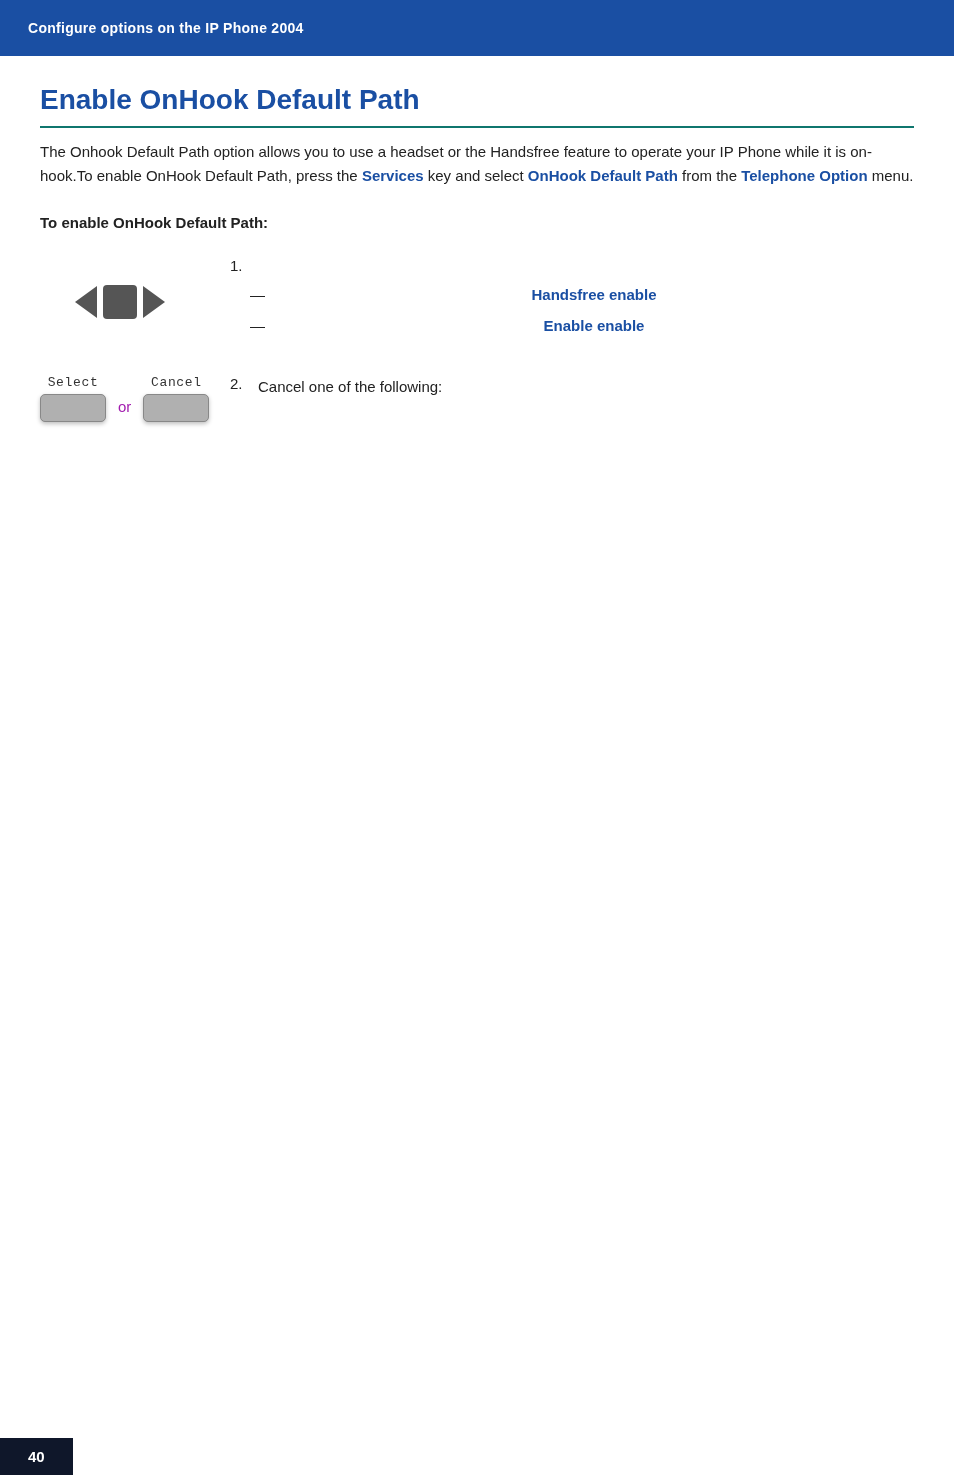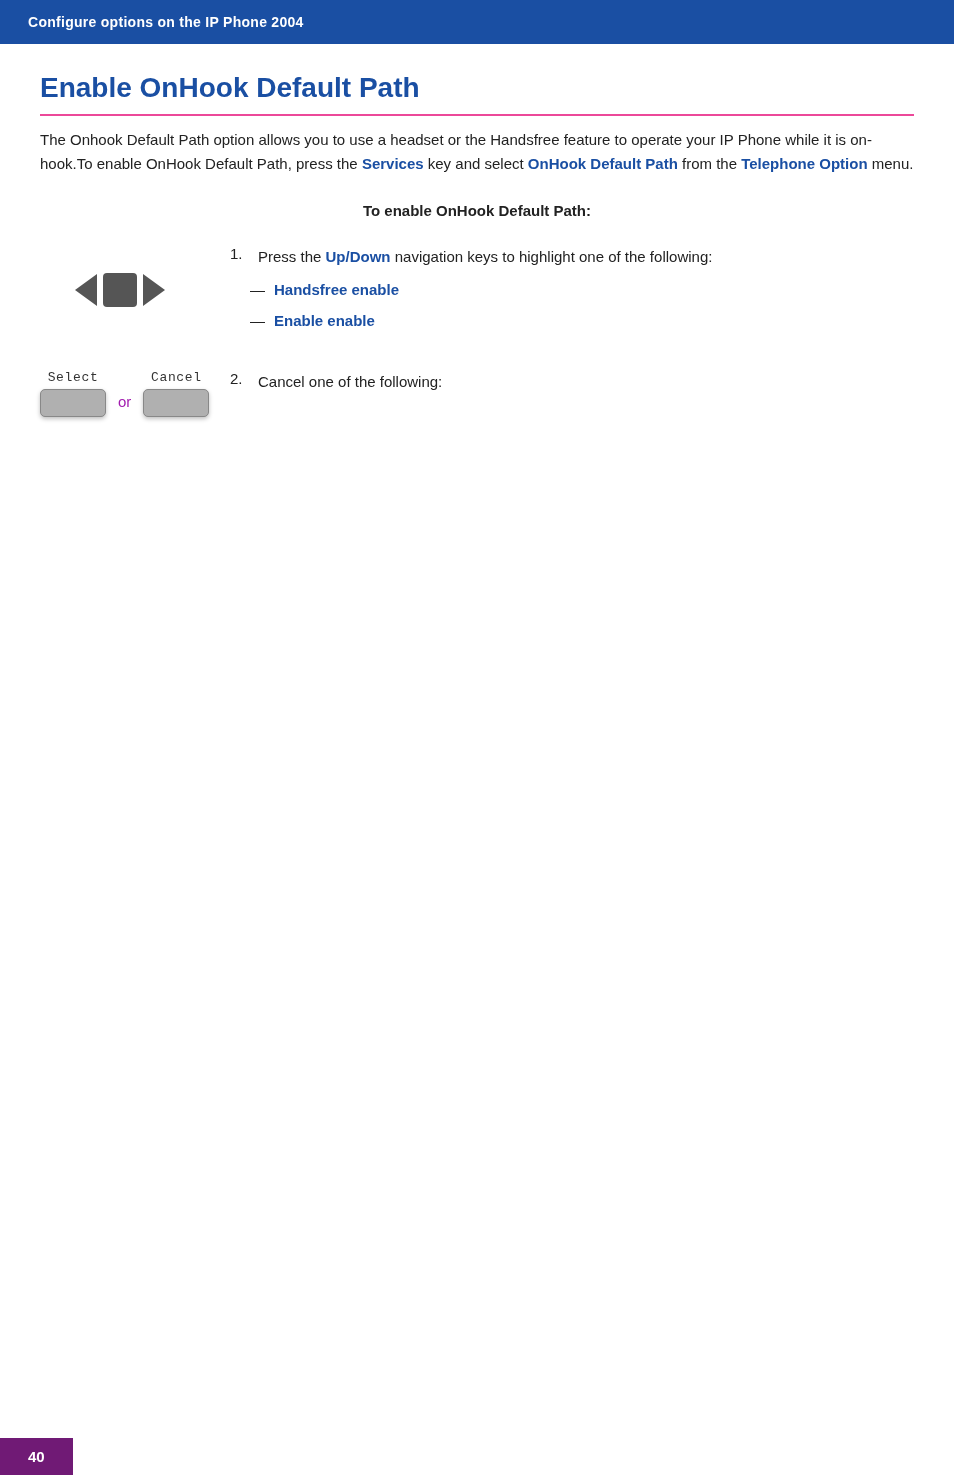--- a/index.html
+++ b/index.html
@@ -16,7 +16,7 @@
 
     .top-bar {
       background: #1a4fa3;
-      padding: 14px 28px;
+      padding: 20px 28px;
       color: #fff;
       font-weight: bold;
       font-size: 14px;

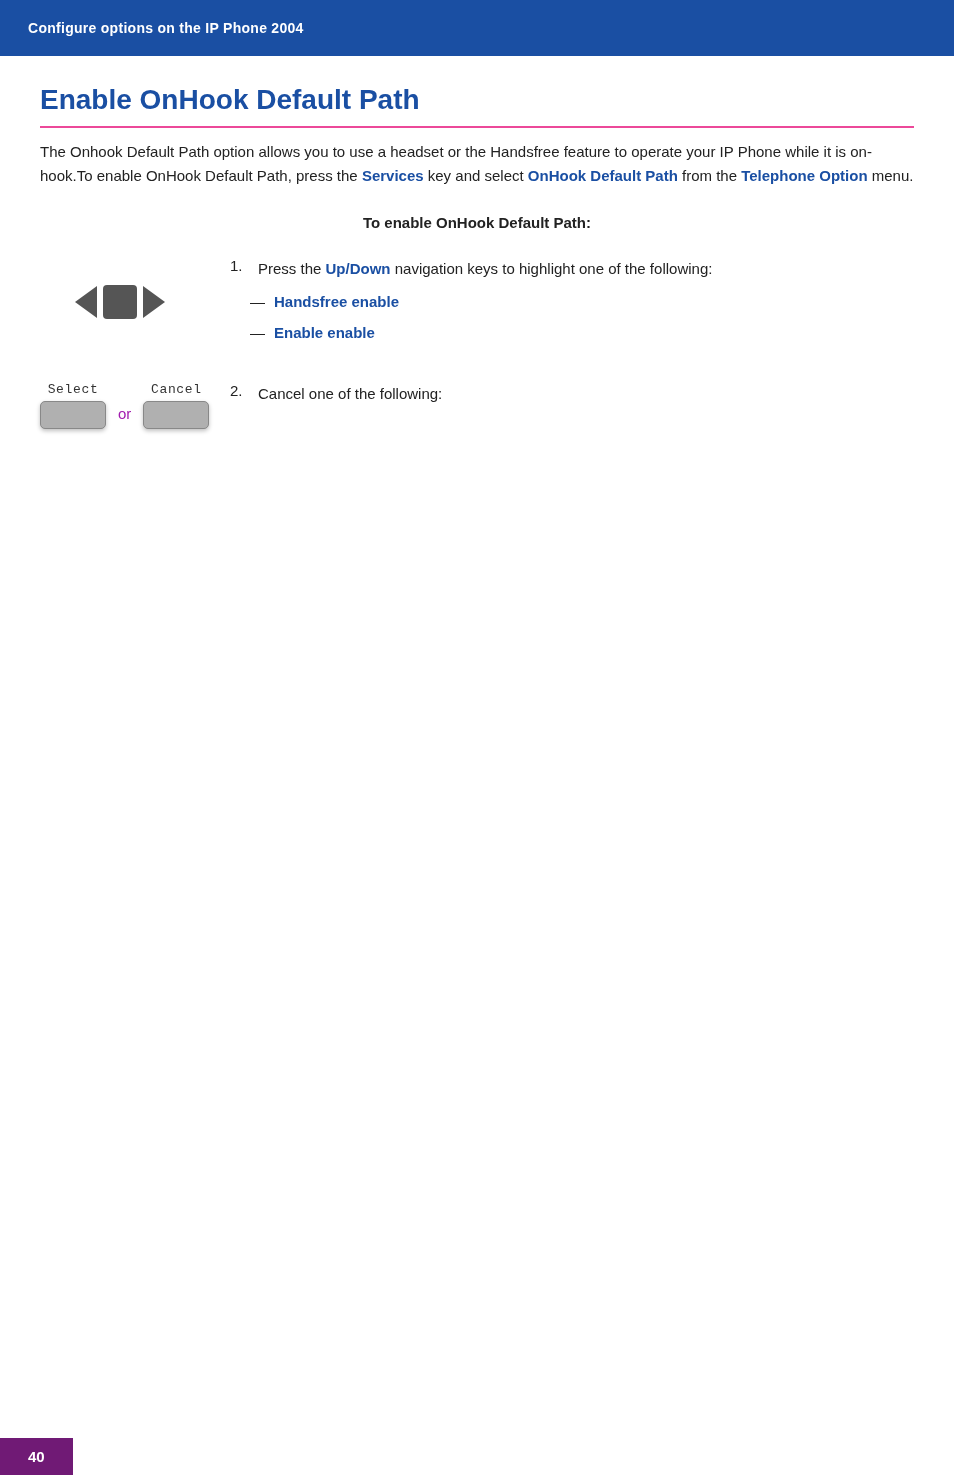--- a/index.html
+++ b/index.html
@@ -33,7 +33,7 @@
       font-weight: bold;
       margin-bottom: 10px;
       padding-bottom: 10px;
-      border-bottom: 2px solid #ec4899;
+      border-bottom: 2px solid #0f766e;
     }
 
     .intro-text {

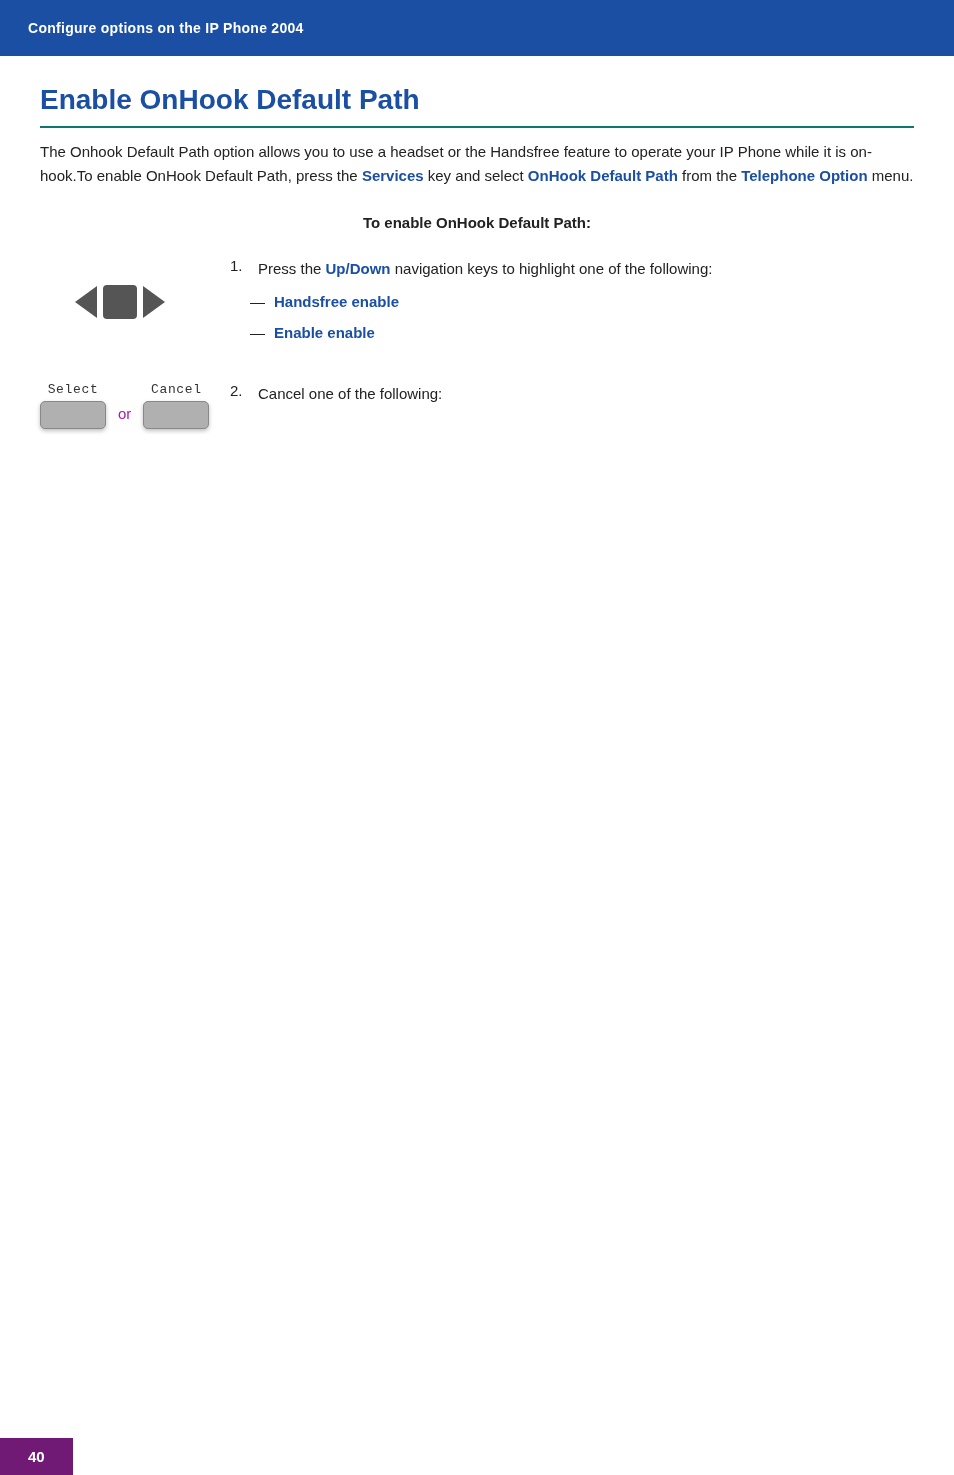--- a/index.html
+++ b/index.html
@@ -52,7 +52,6 @@
       font-weight: bold;
       margin-bottom: 26px;
       font-size: 15px;
-      text-align: center;
     }
 
     .step-row {

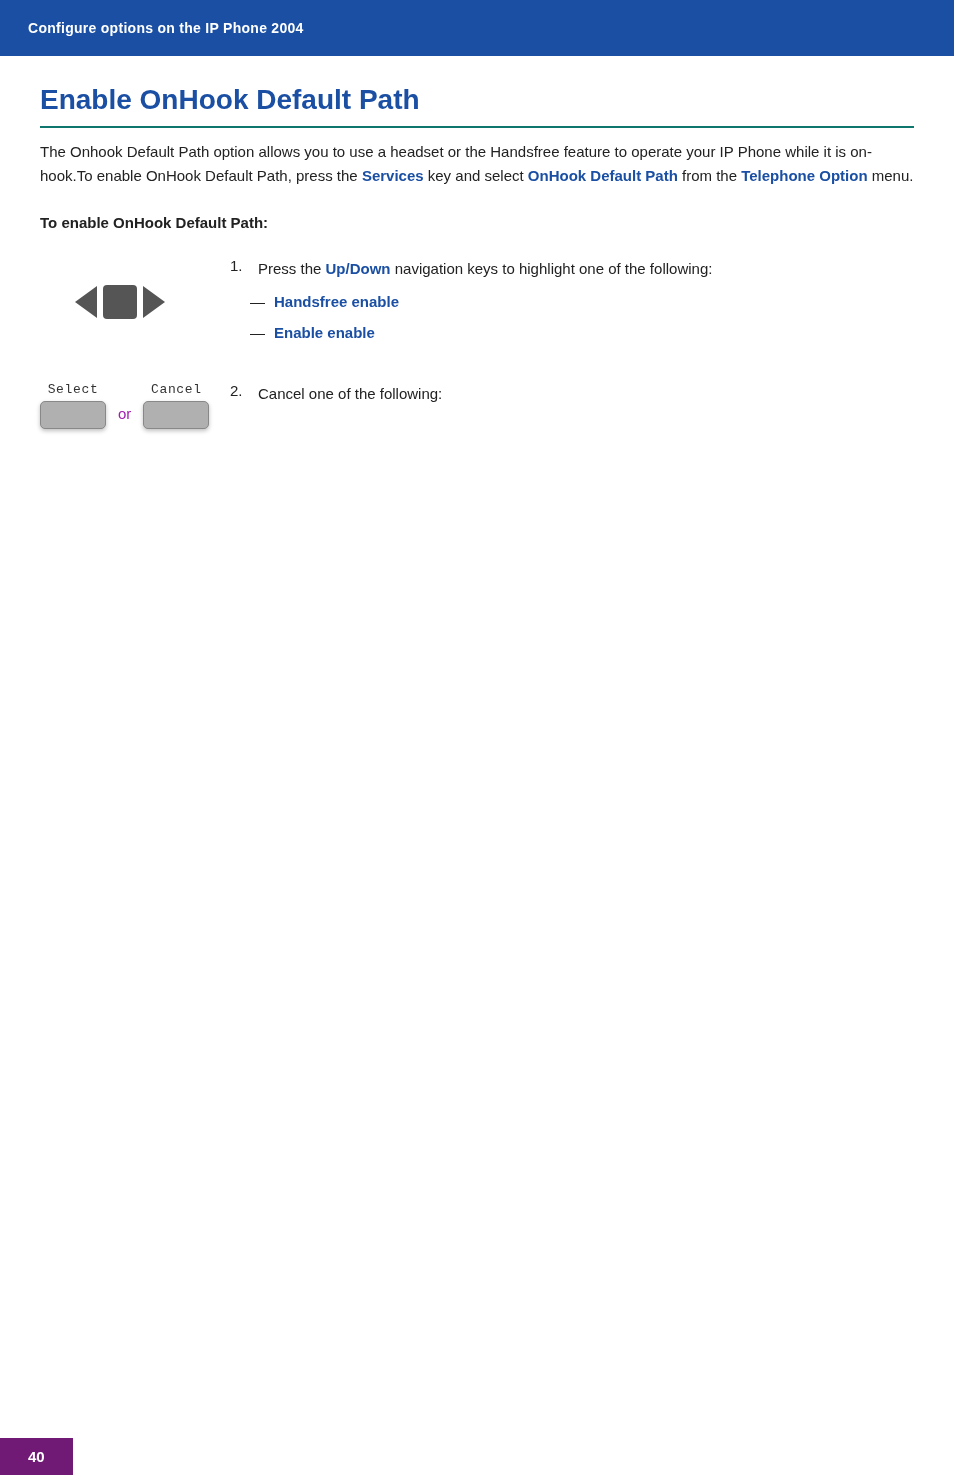--- a/index.html
+++ b/index.html
@@ -243,9 +243,6 @@
     <div class="step-content">
       <div class="step-header">
         <span class="step-num-label">1.</span>
-        <span class="step-text">
-          Press the <span class="highlight-blue">Up/Down</span> navigation keys to highlight one of the following:
-        </span>
       </div>
       <ul class="sub-list">
         <li>

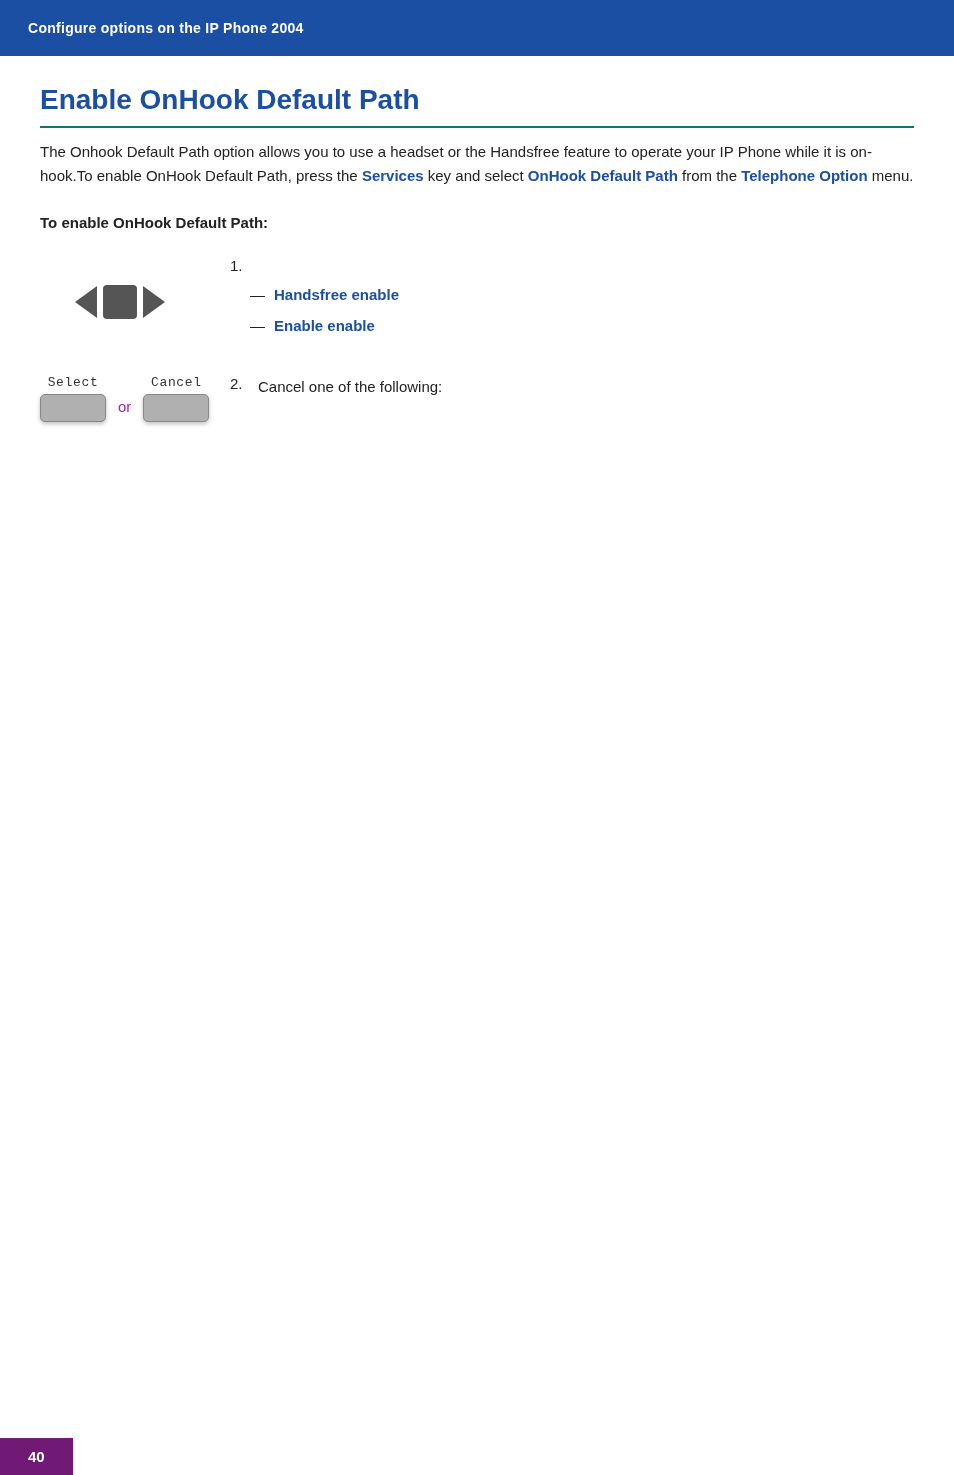--- a/index.html
+++ b/index.html
@@ -124,6 +124,7 @@
       list-style: none;
       margin-top: 10px;
       margin-left: 20px;
+      text-align: center;
     }
 
     .sub-list li {

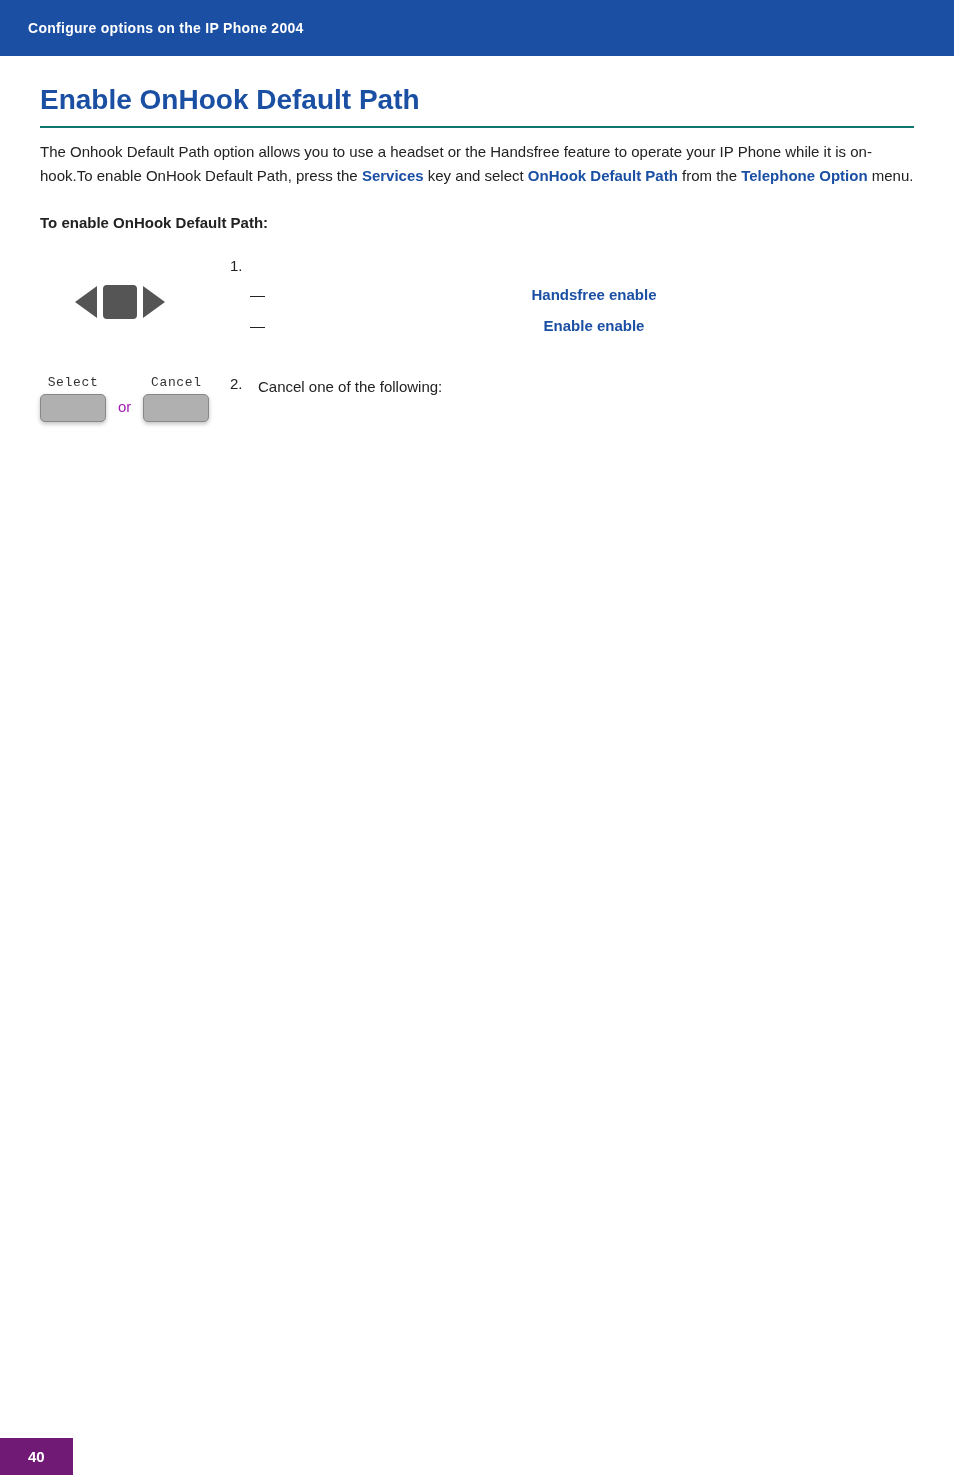--- a/index.html
+++ b/index.html
@@ -192,7 +192,7 @@
     }
 
     .page-number-box {
-      background: #701a75;
+      background: #0f172a;
       color: #fff;
       font-weight: bold;
       font-size: 15px;

